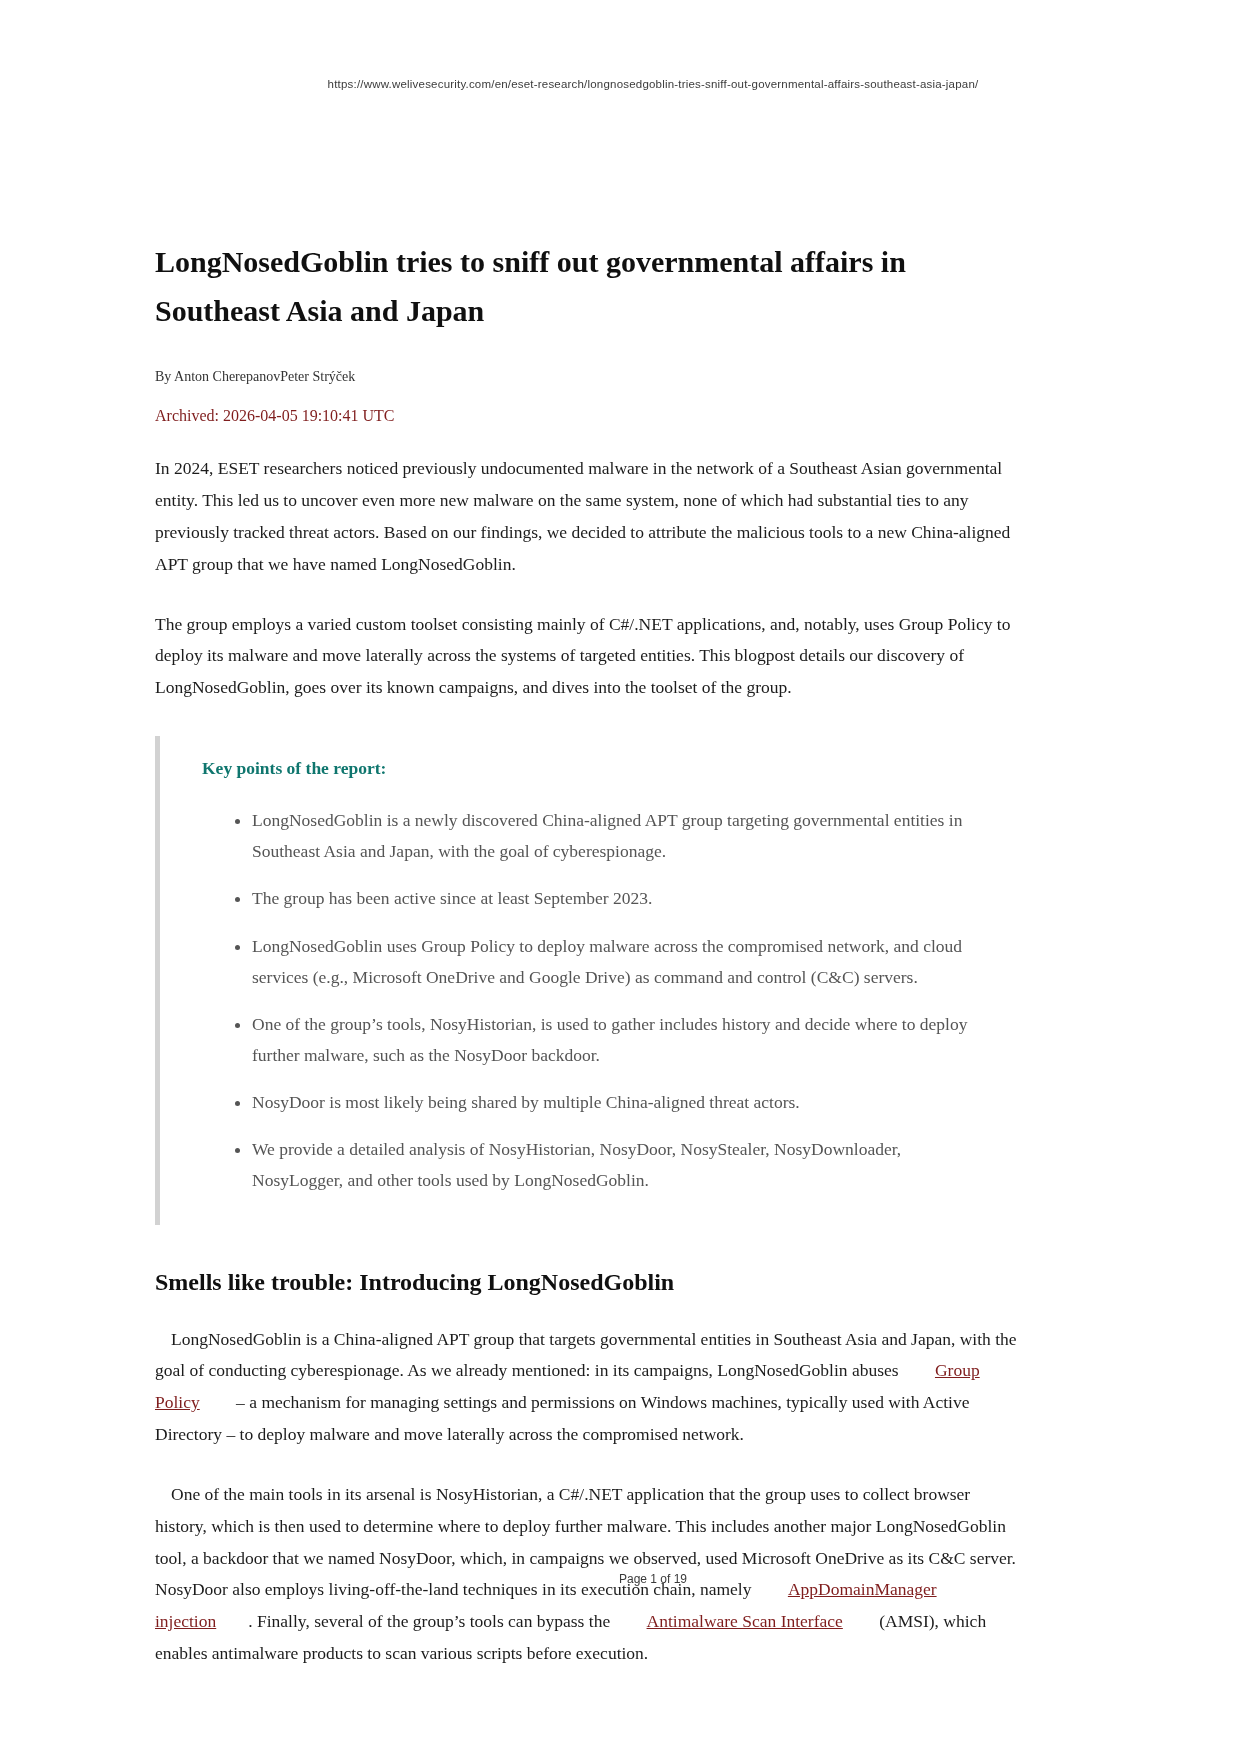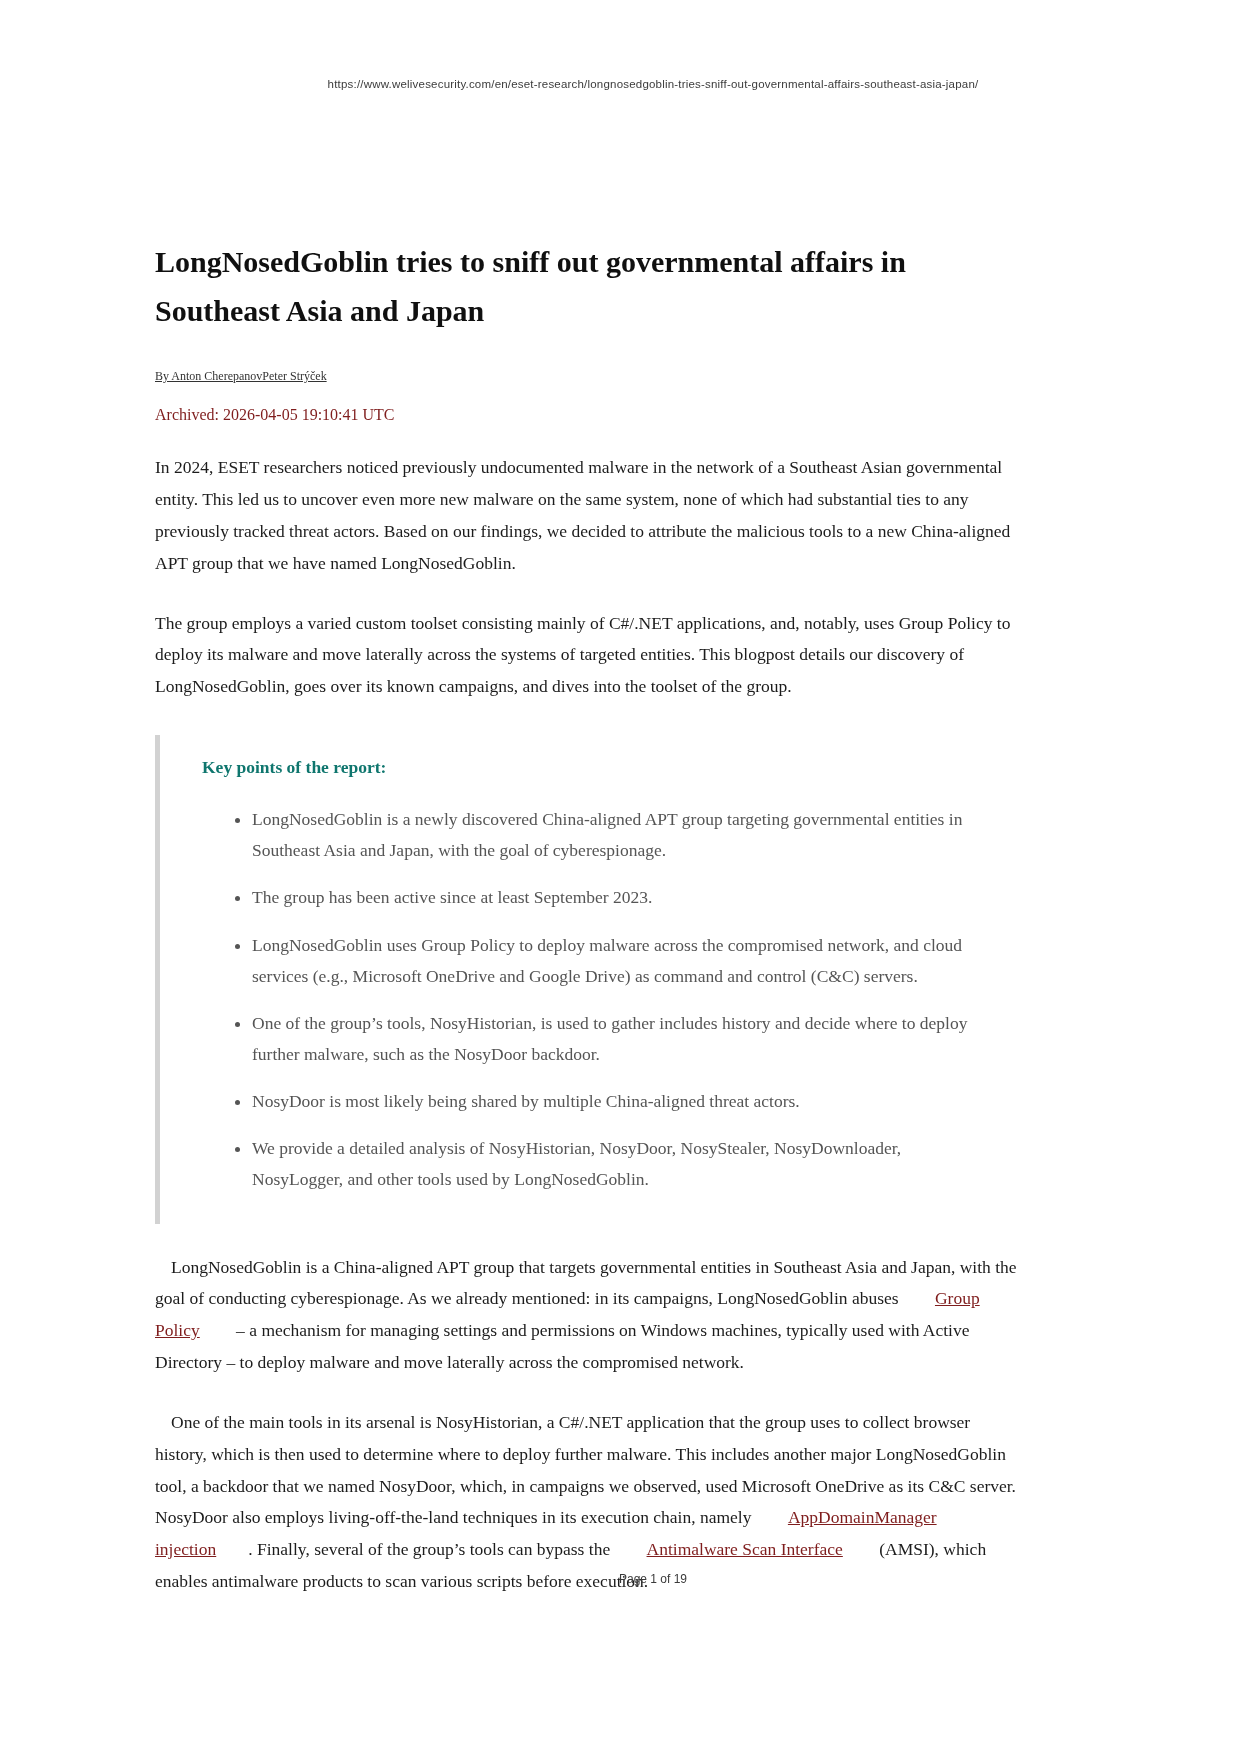--- a/index.html
+++ b/index.html
@@ -33,9 +33,8 @@
   }
   .byline {
     margin-top: 34px;
-    font-size: 12px;
+    font-size: 14px;
     color: #333333;
-    text-decoration: underline;
   }
   .archived {
     margin-top: 22px;

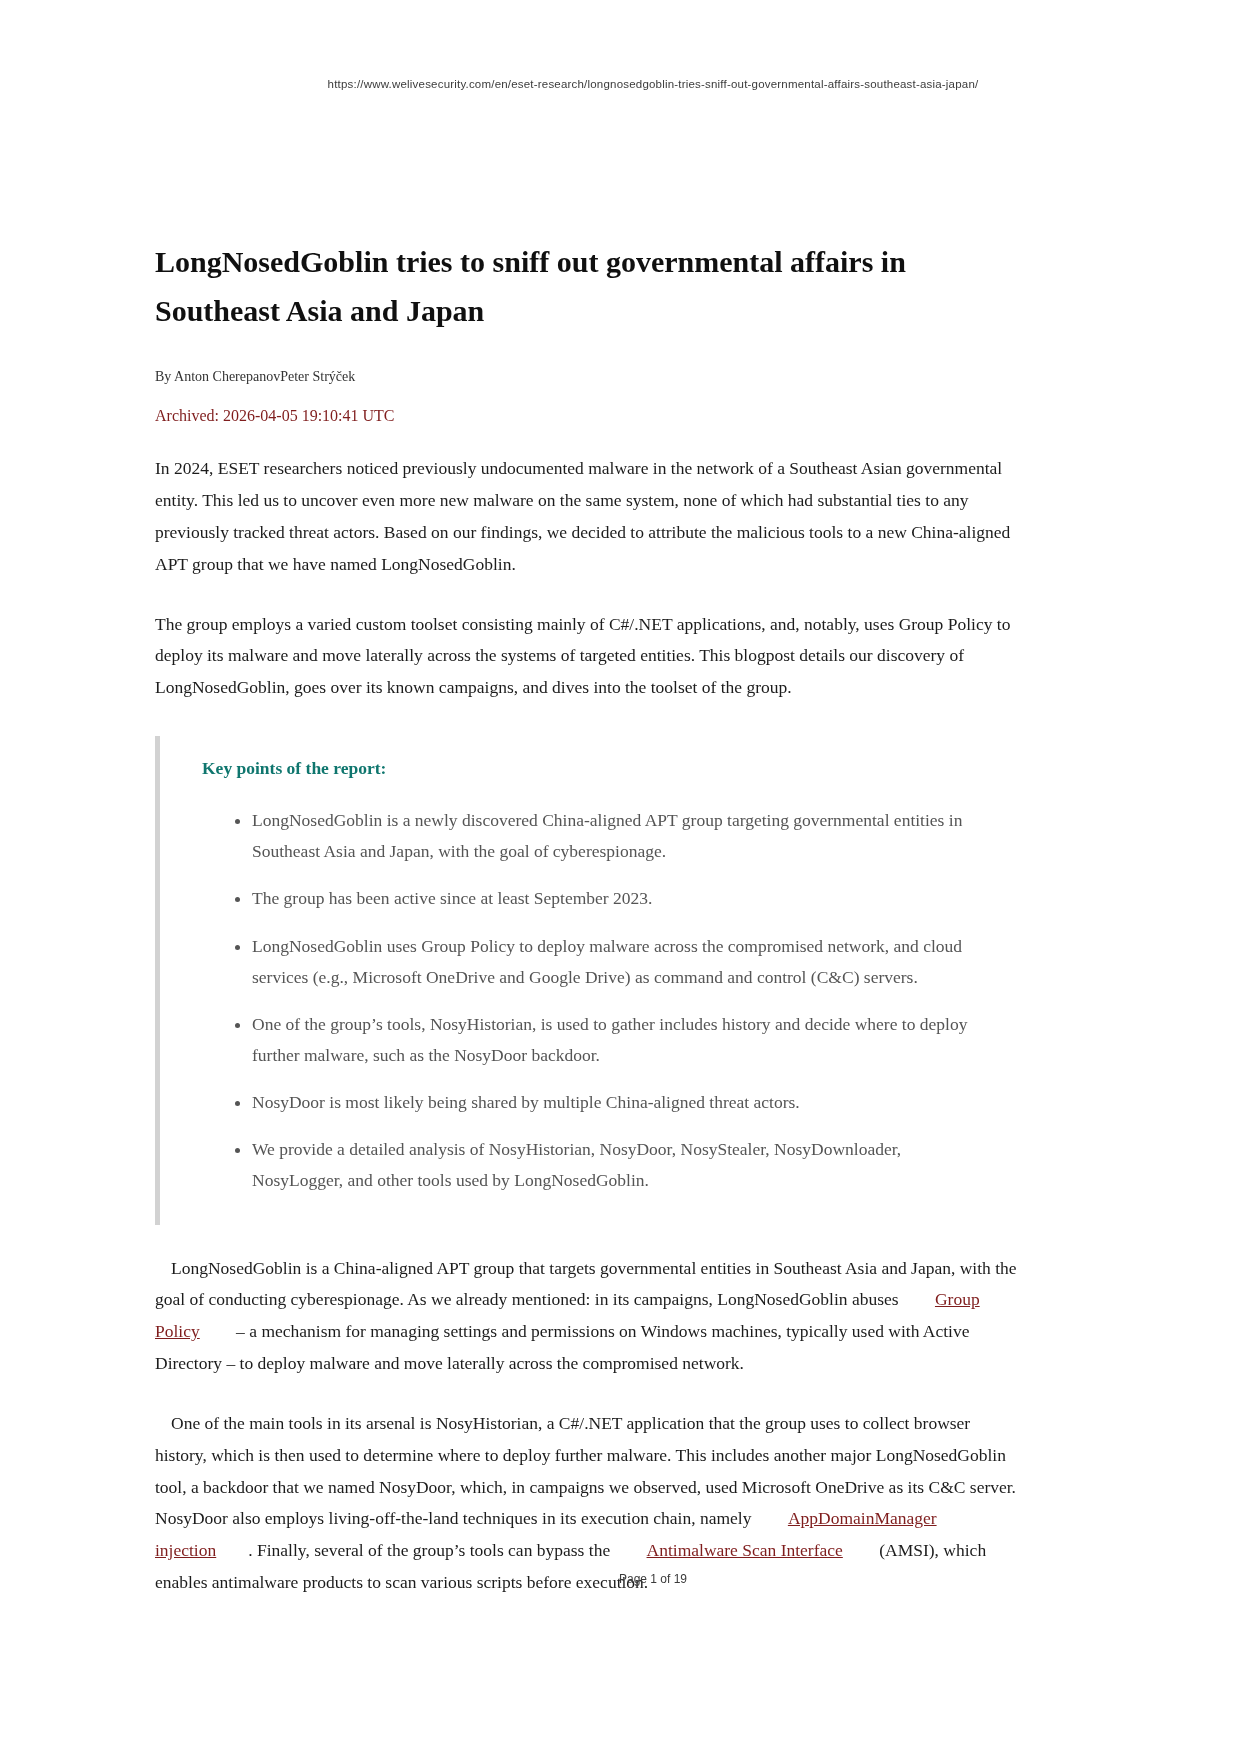--- a/index.html
+++ b/index.html
@@ -126,6 +126,7 @@
     </ul>
   </div>
 
+  <h2 class="section-h">Smells like trouble: Introducing LongNosedGoblin</h2>
 
   <p class="body-p"><span>LongNosedGoblin is a China-aligned APT group that targets governmental entities in Southeast Asia and Japan, with the goal of conducting cyberespionage. As we already mentioned: in its campaigns, LongNosedGoblin abuses </span><a class="inline-link" href="#">Group Policy</a><span> – a mechanism for managing settings and permissions on Windows machines, typically used with Active Directory – to deploy malware and move laterally across the compromised network.</span></p>
 

